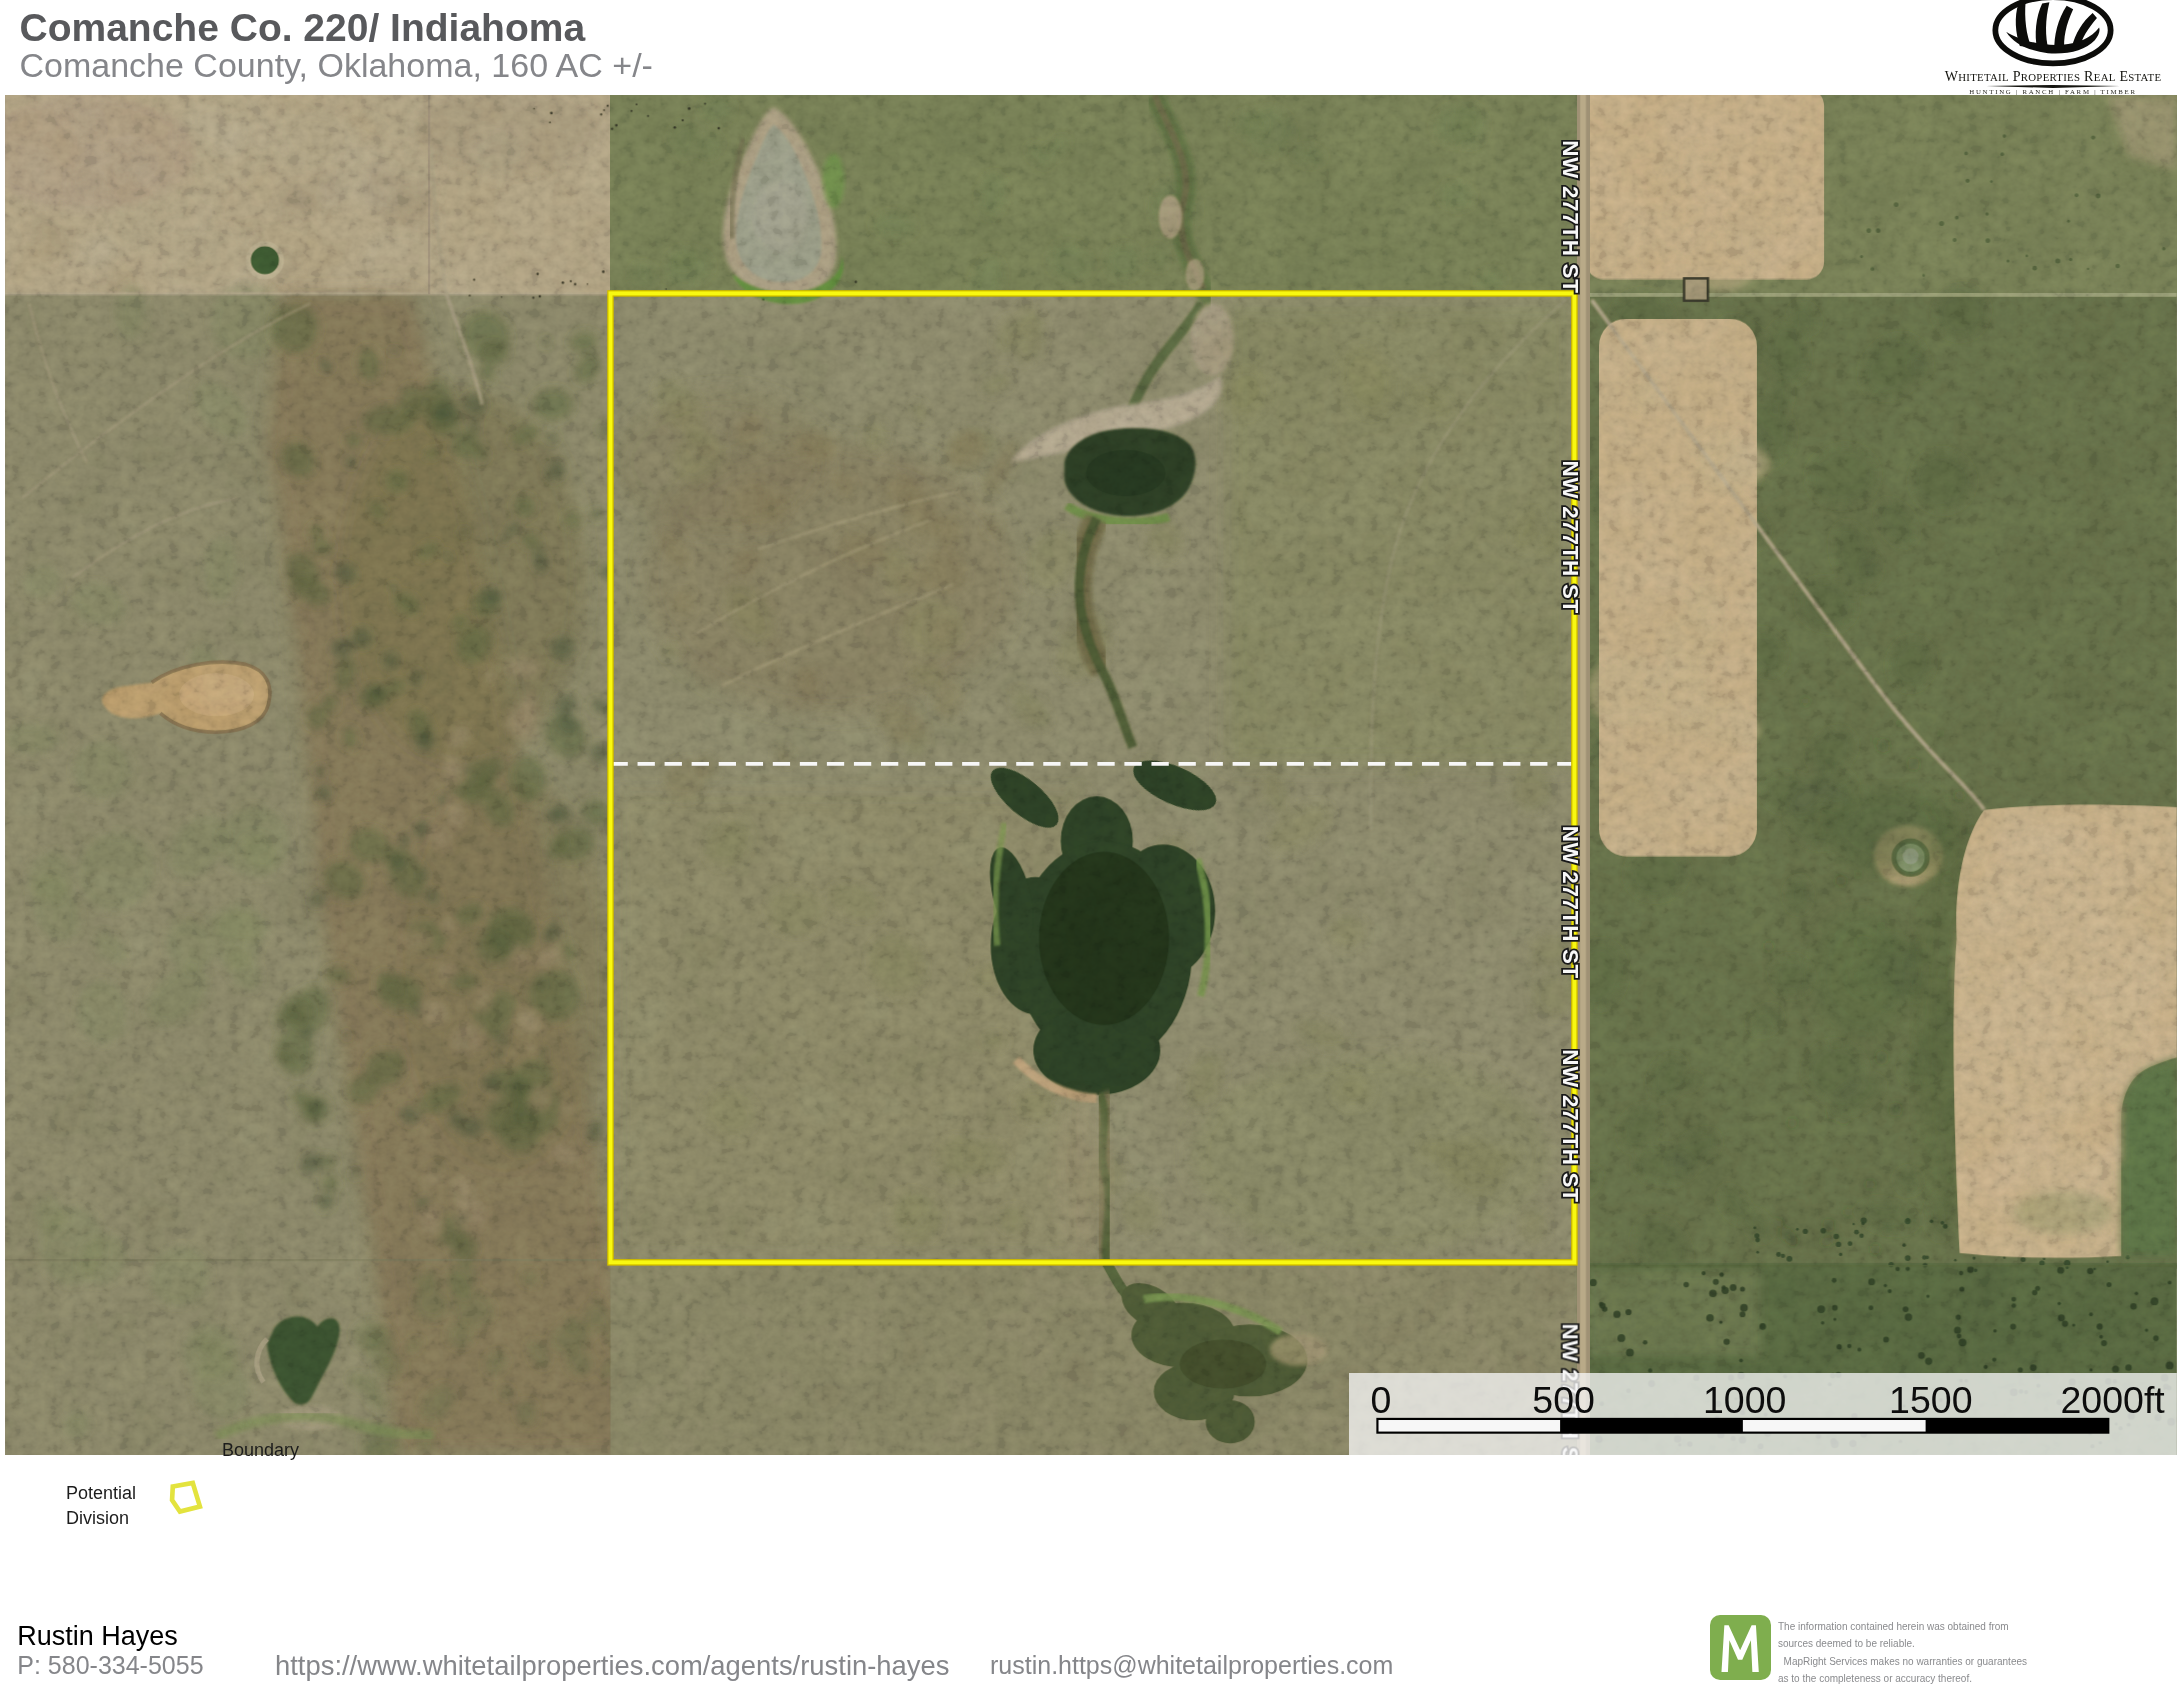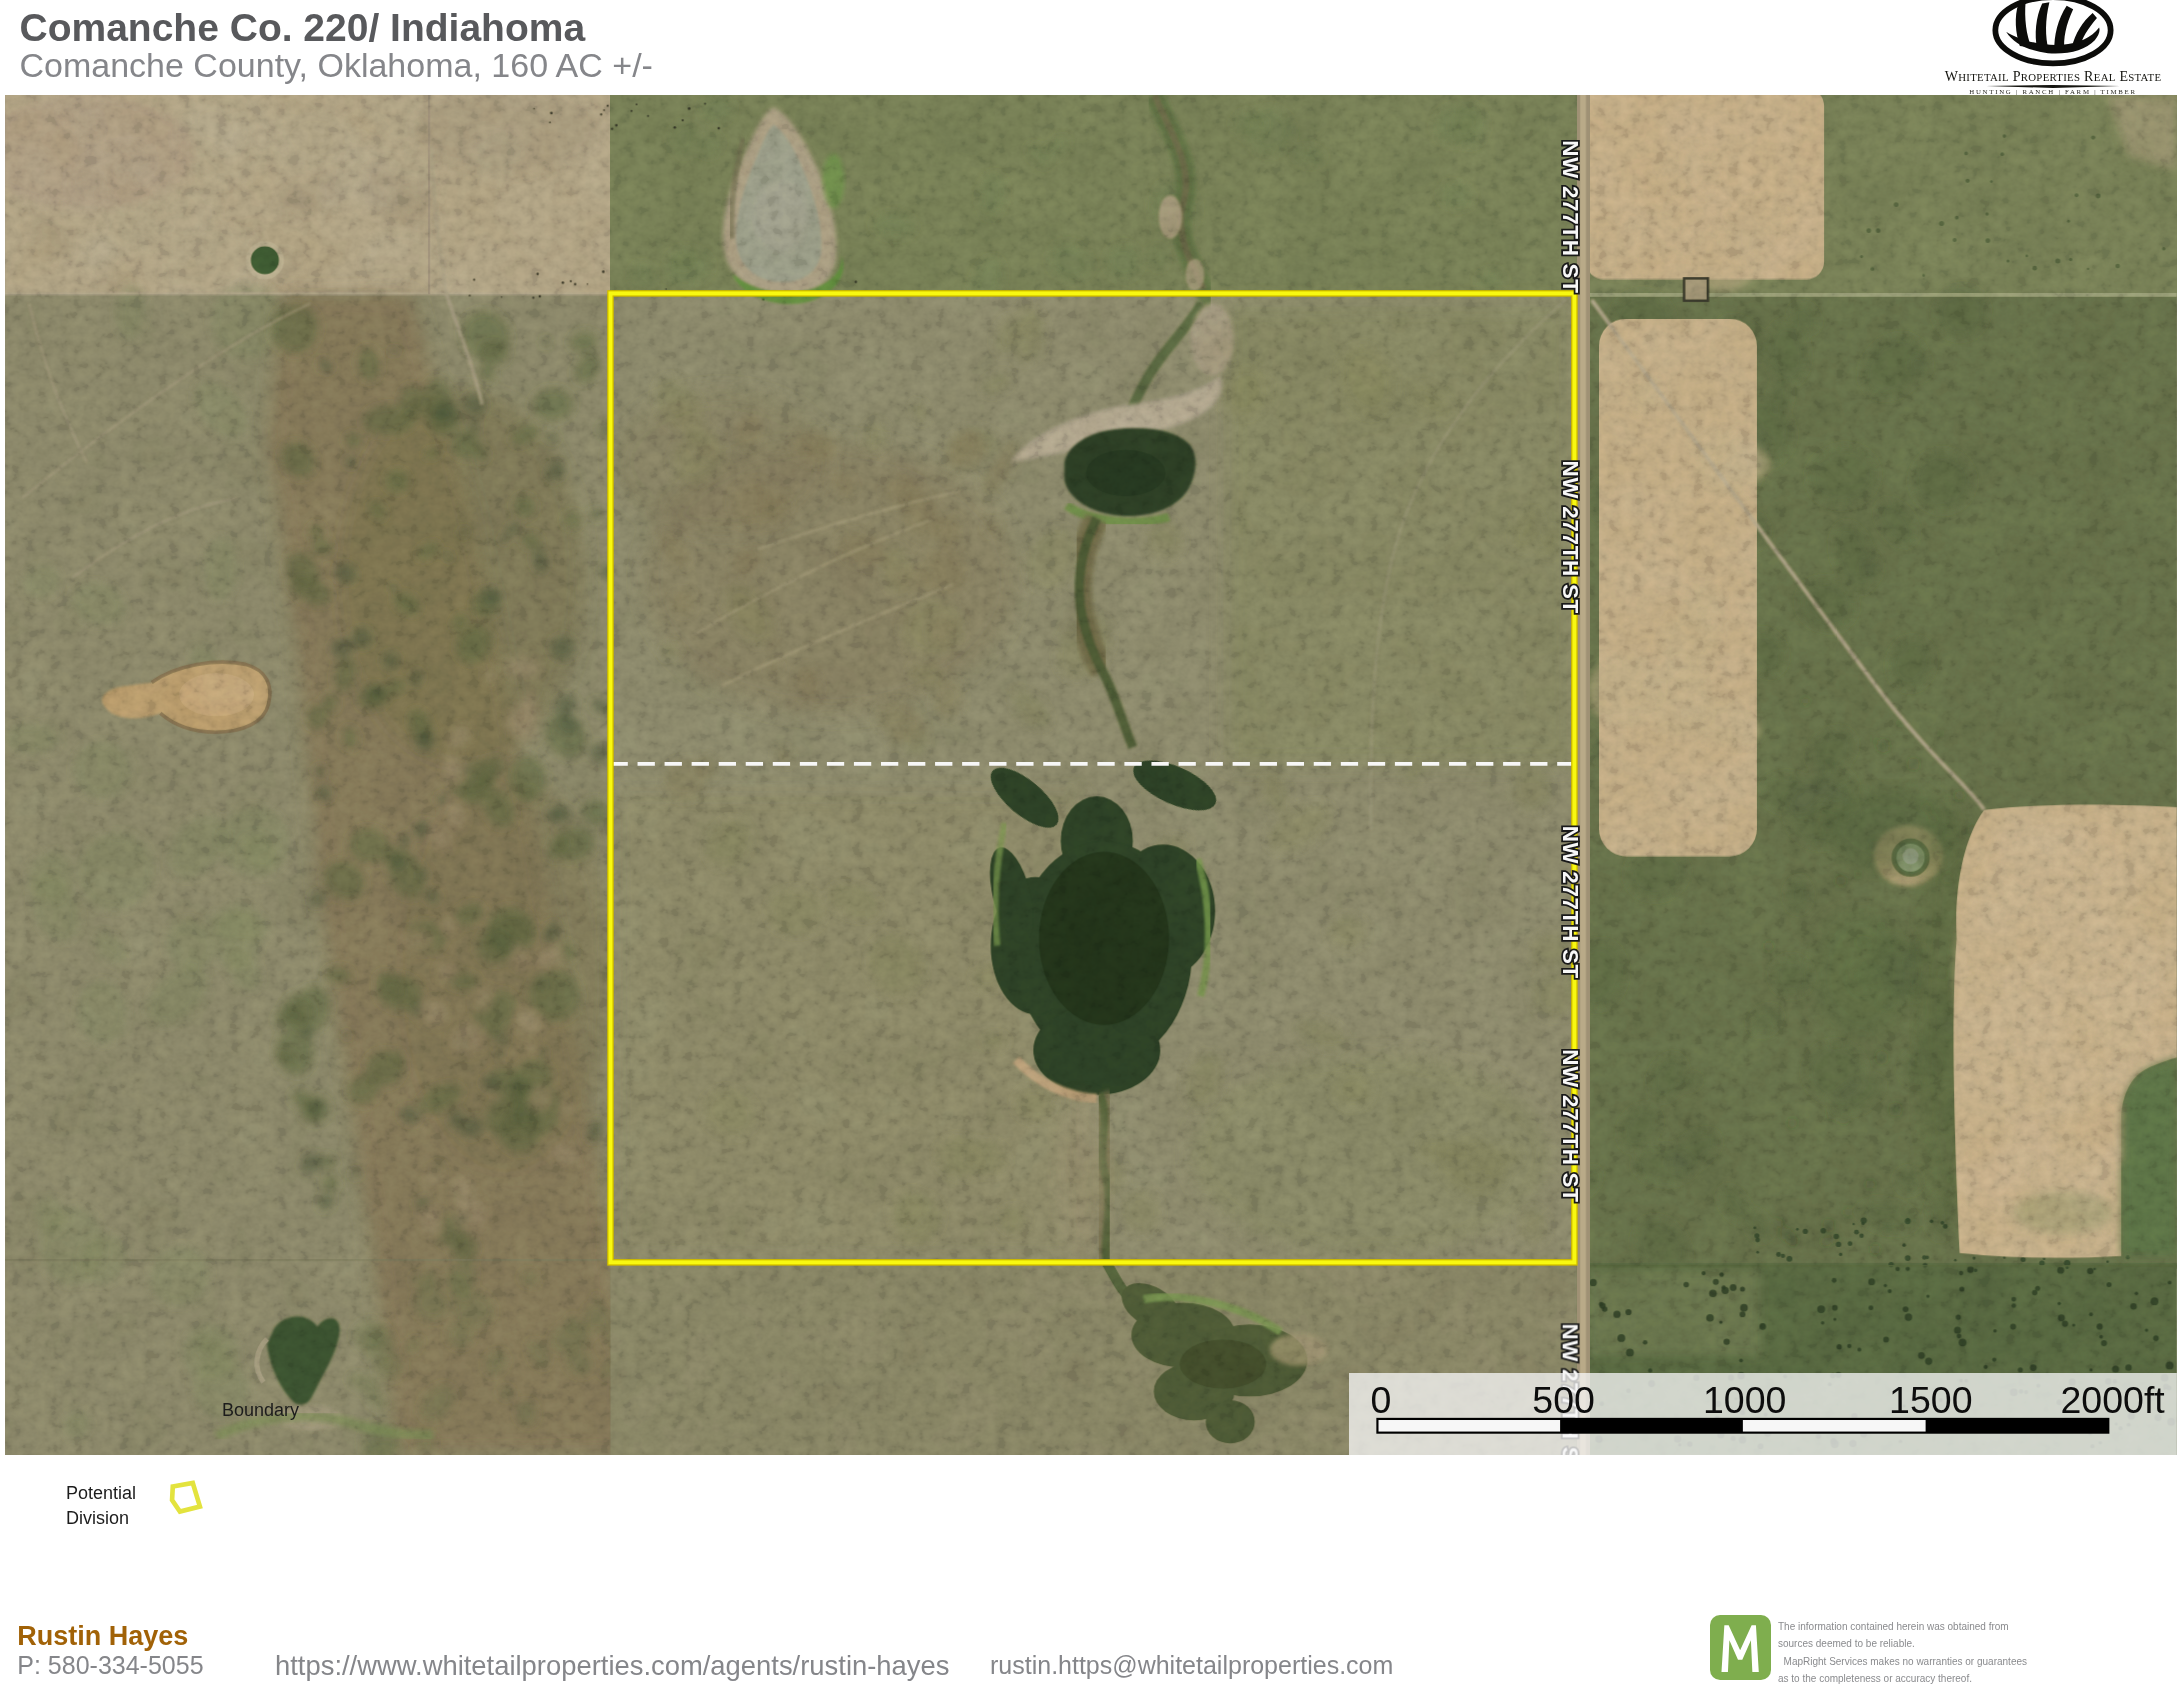--- a/index.html
+++ b/index.html
@@ -1107,7 +1107,7 @@
 <path d="M8,12 L36,7 L46,40 L18,47 L7,31 Z" fill="none" stroke="#e3e33e" stroke-width="6.5" stroke-linejoin="miter"></path>
 </svg>
 
-<div class="abs" style="left:222px;top:1400px;font-size:18px;color:#1c1c1c;">Boundary</div>
+<div class="abs" style="left:222px;top:1440px;font-size:18px;color:#1c1c1c;">Boundary</div>
 
 <div class="abs" style="left:17.3px;top:1621px;font-size:27px;font-weight:bold;color:#a16207;">Rustin Hayes</div>
 

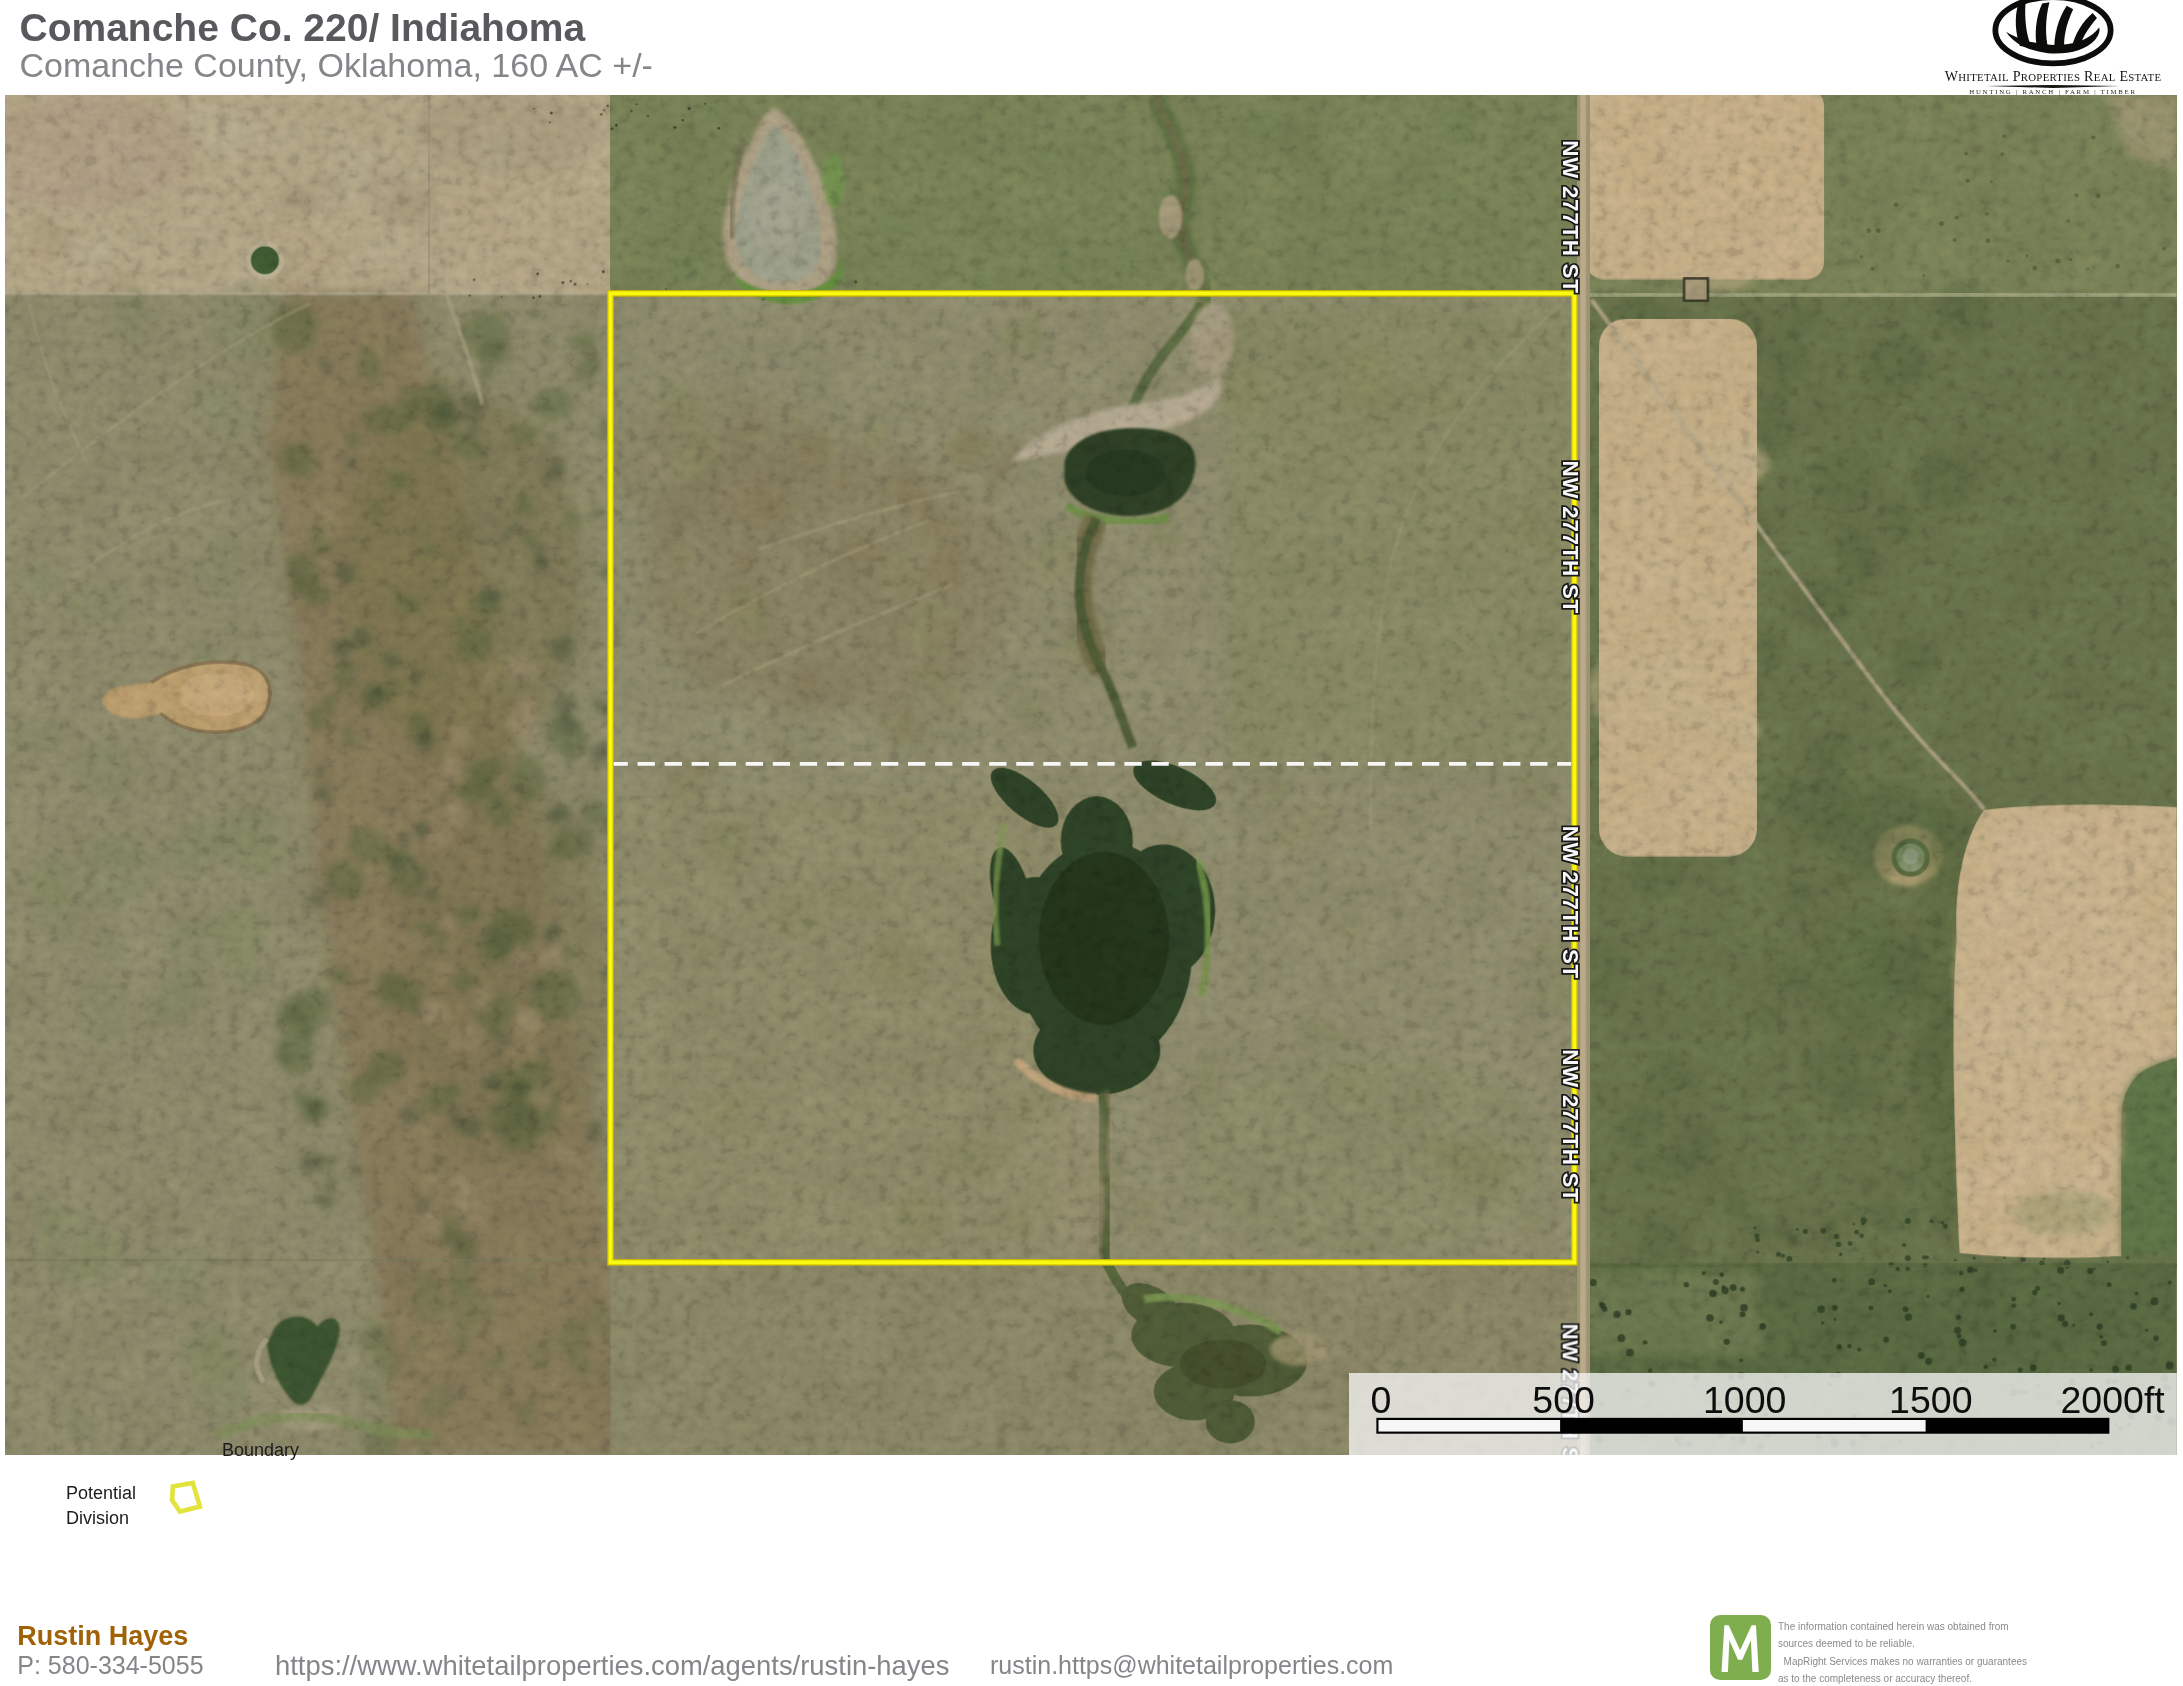--- a/index.html
+++ b/index.html
@@ -1109,7 +1109,7 @@
 
 <div class="abs" style="left:222px;top:1440px;font-size:18px;color:#1c1c1c;">Boundary</div>
 
-<div class="abs" style="left:17.3px;top:1621px;font-size:27px;font-weight:bold;color:#a16207;">Rustin Hayes</div>
+<div class="abs" style="left:17.3px;top:1621px;font-size:27px;font-weight:normal;color:#000000;">Rustin Hayes</div>
 
 <div class="abs" style="left:17.3px;top:1651px;font-size:25px;color:#85868a;text-align:center;">P: 580-334-5055</div>
 

